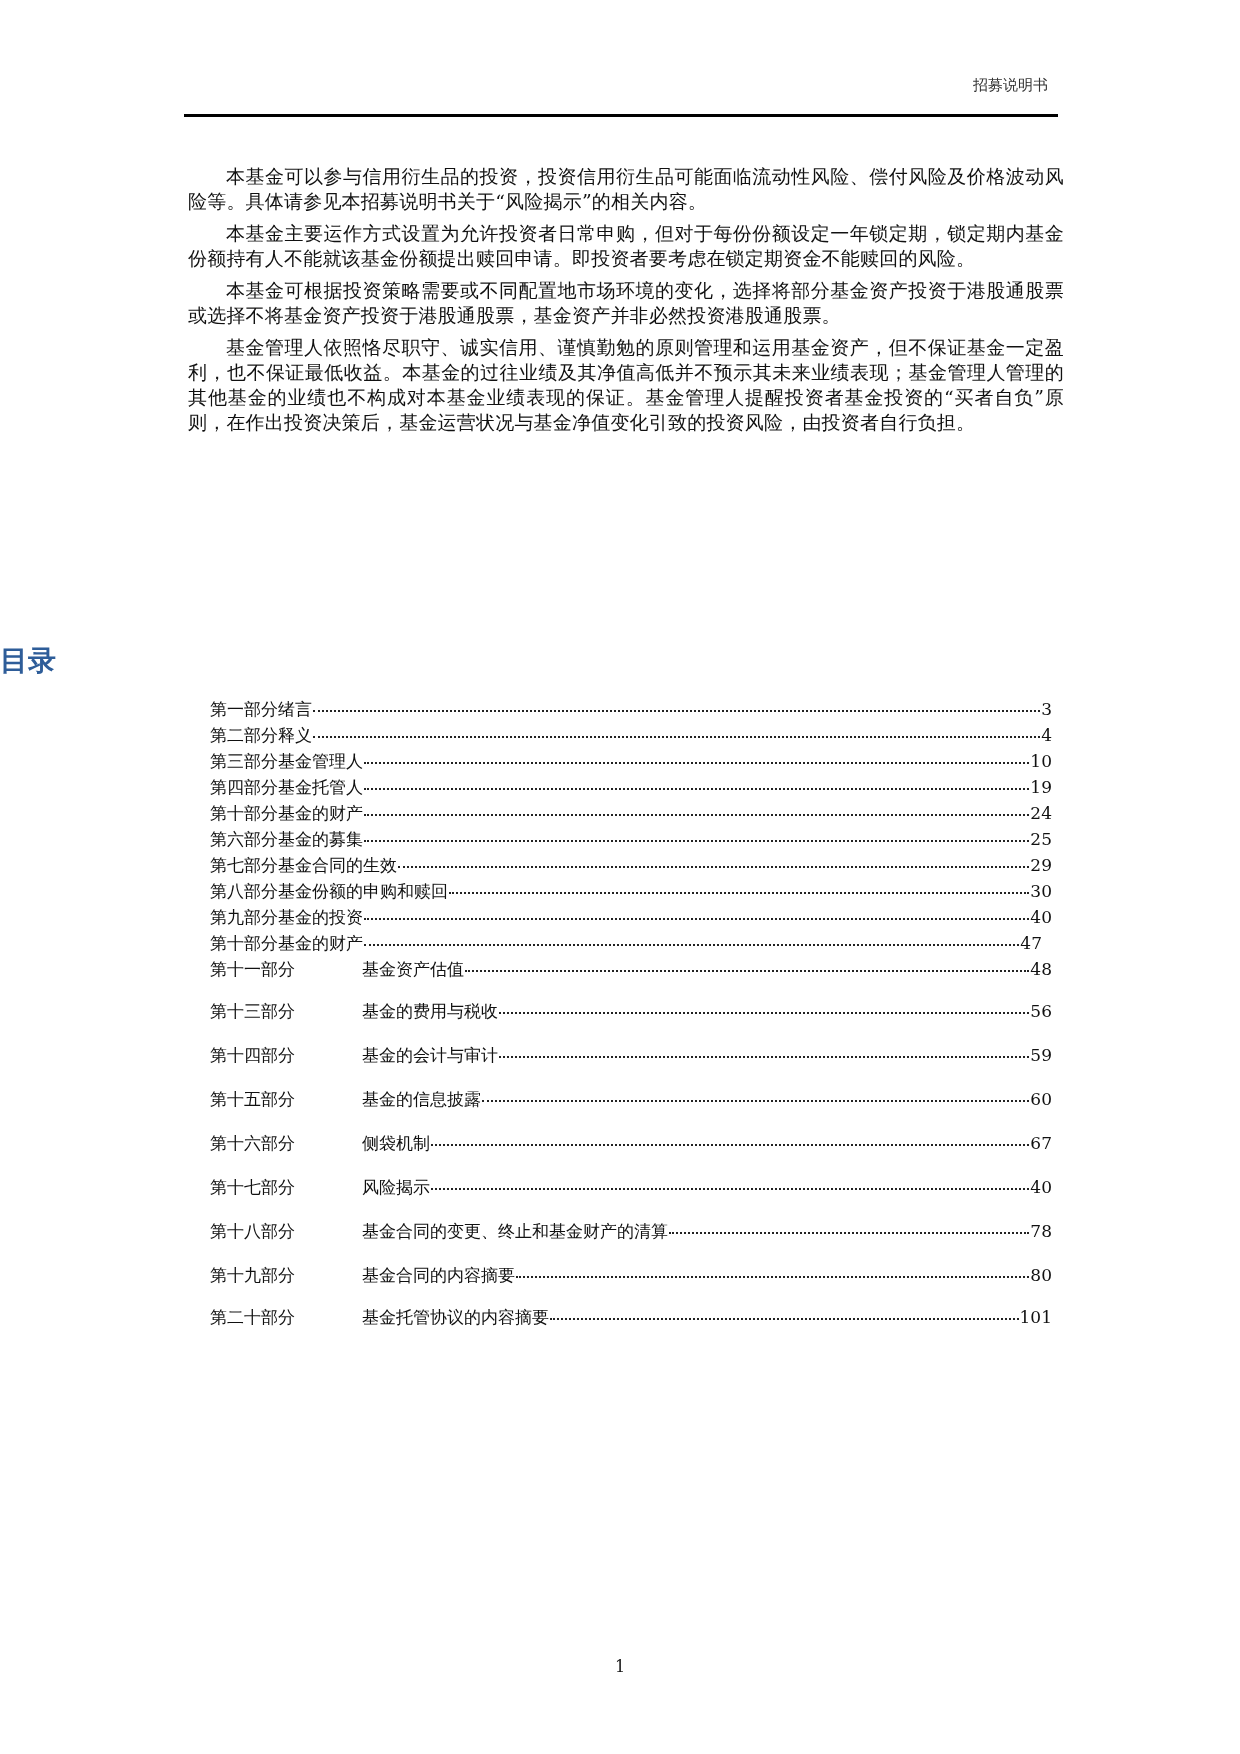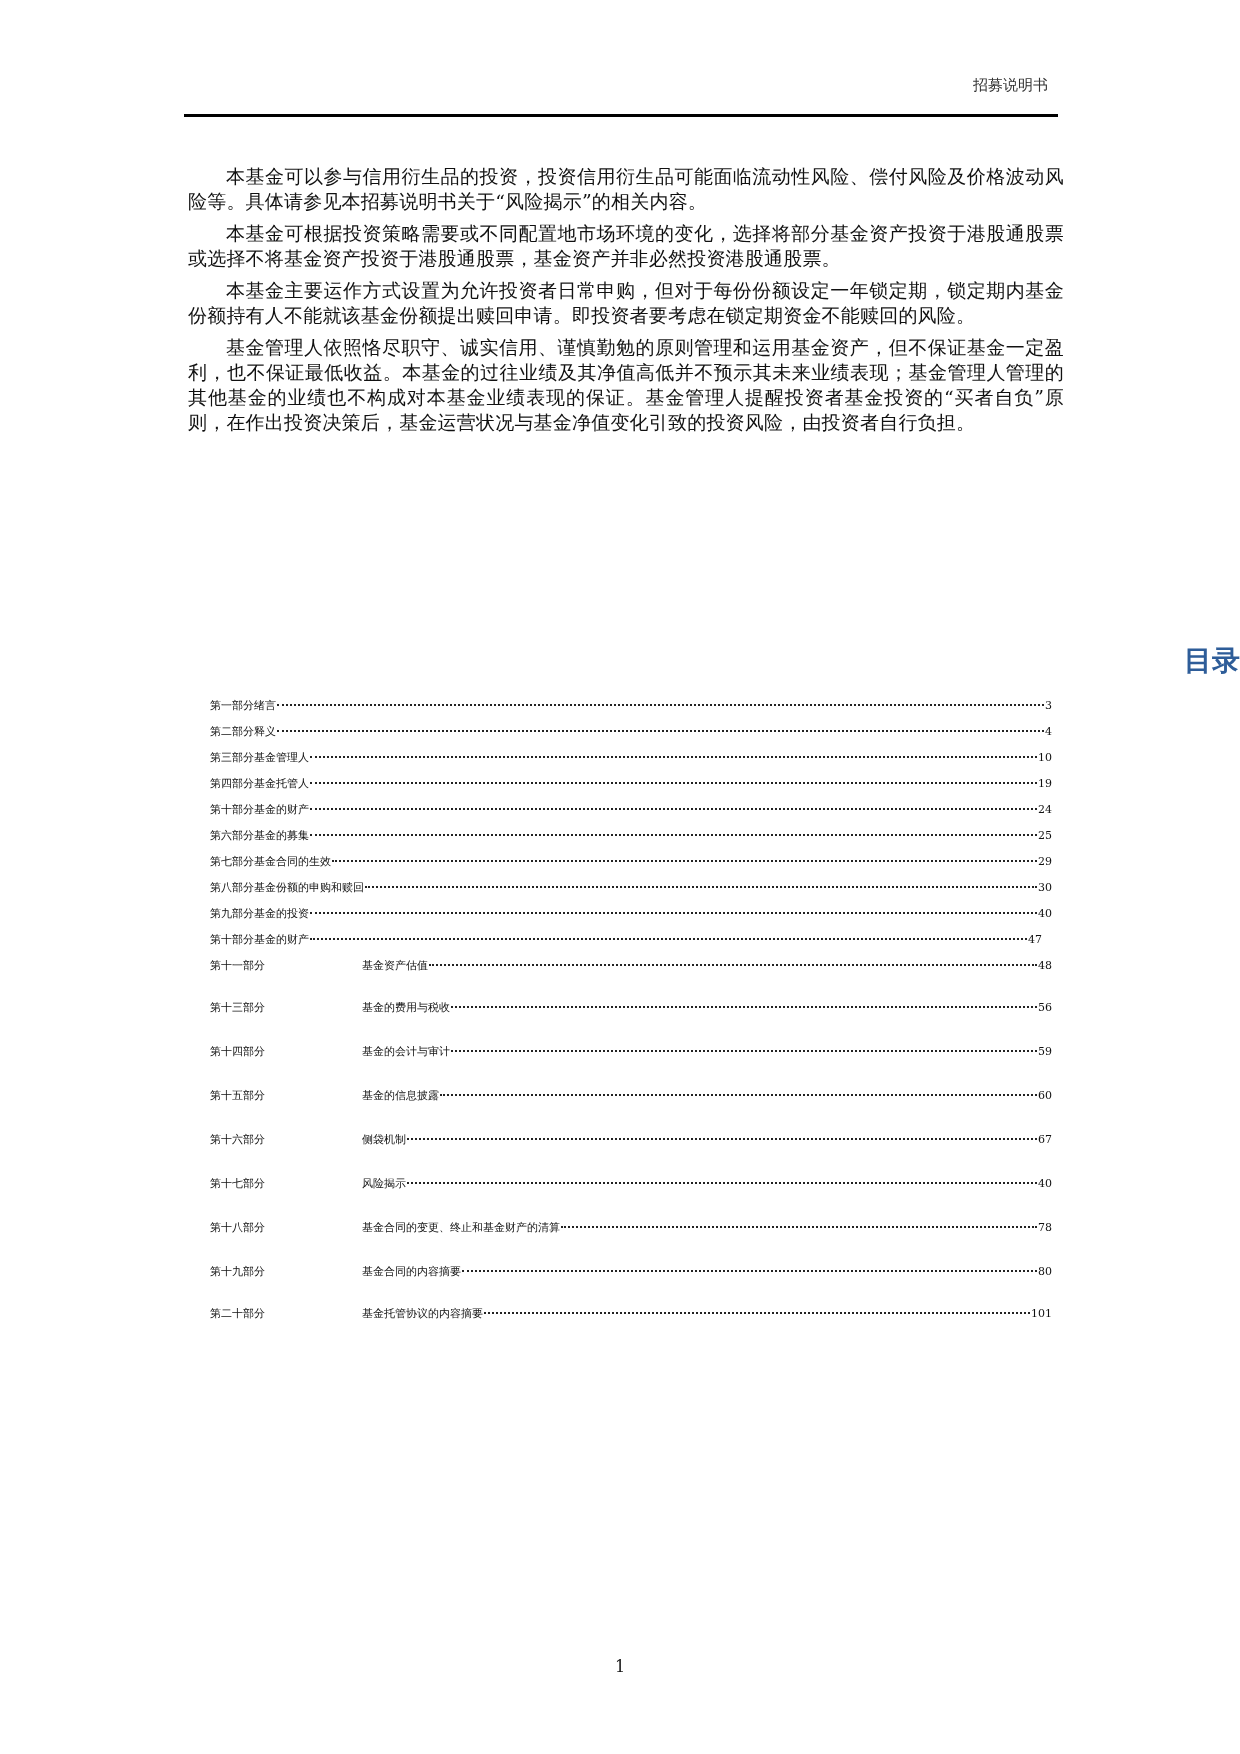--- a/index.html
+++ b/index.html
@@ -53,8 +53,8 @@
 
 <div class="body-text">
   <p>本基金可以参与信用衍生品的投资，投资信用衍生品可能面临流动性风险、偿付风险及价格波动风险等。具体请参见本招募说明书关于“风险揭示”的相关内容。</p>
+  <p>本基金主要运作方式设置为允许投资者日常申购，但对于每份份额设定一年锁定期，锁定期内基金份额持有人不能就该基金份额提出赎回申请。即投资者要考虑在锁定期资金不能赎回的风险。</p>
   <p>本基金可根据投资策略需要或不同配置地市场环境的变化，选择将部分基金资产投资于港股通股票或选择不将基金资产投资于港股通股票，基金资产并非必然投资港股通股票。</p>
-  <p>本基金主要运作方式设置为允许投资者日常申购，但对于每份份额设定一年锁定期，锁定期内基金份额持有人不能就该基金份额提出赎回申请。即投资者要考虑在锁定期资金不能赎回的风险。</p>
   <p>基金管理人依照恪尽职守、诚实信用、谨慎勤勉的原则管理和运用基金资产，但不保证基金一定盈利，也不保证最低收益。本基金的过往业绩及其净值高低并不预示其未来业绩表现；基金管理人管理的其他基金的业绩也不构成对本基金业绩表现的保证。基金管理人提醒投资者基金投资的“买者自负”原则，在作出投资决策后，基金运营状况与基金净值变化引致的投资风险，由投资者自行负担。</p>
 </div>
 

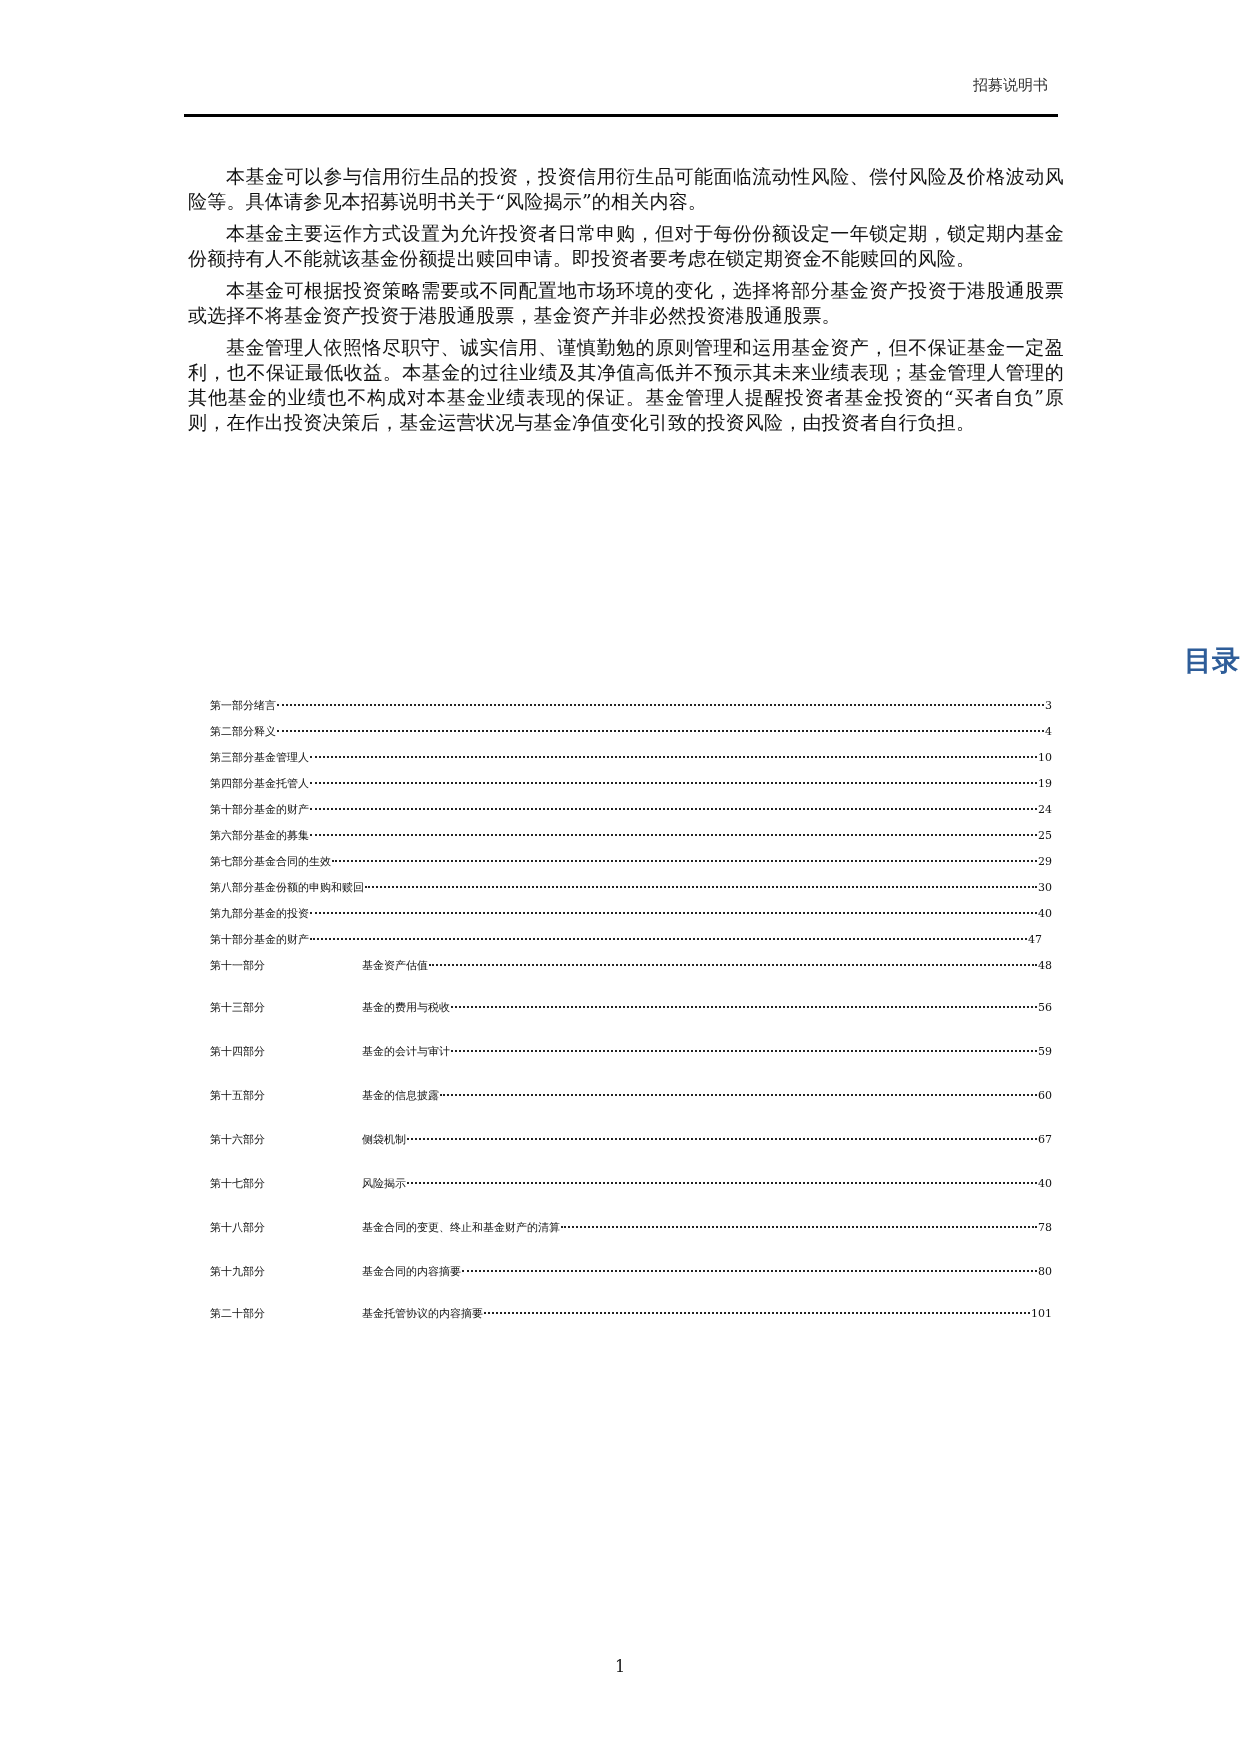--- a/index.html
+++ b/index.html
@@ -23,7 +23,7 @@
   .body-text p { margin: 0 0 7px 0; text-indent: 2em; text-align: justify; }
   .toc-title {
     position: absolute; left: 0; width: 1240px; top: 642px;
-    text-align: right; font-size: 28px; font-weight: bold; color: #2e5d99;
+    text-align: left; font-size: 28px; font-weight: bold; color: #2e5d99;
     font-family: "DejaVu Sans", sans-serif;
   }
   .toc {

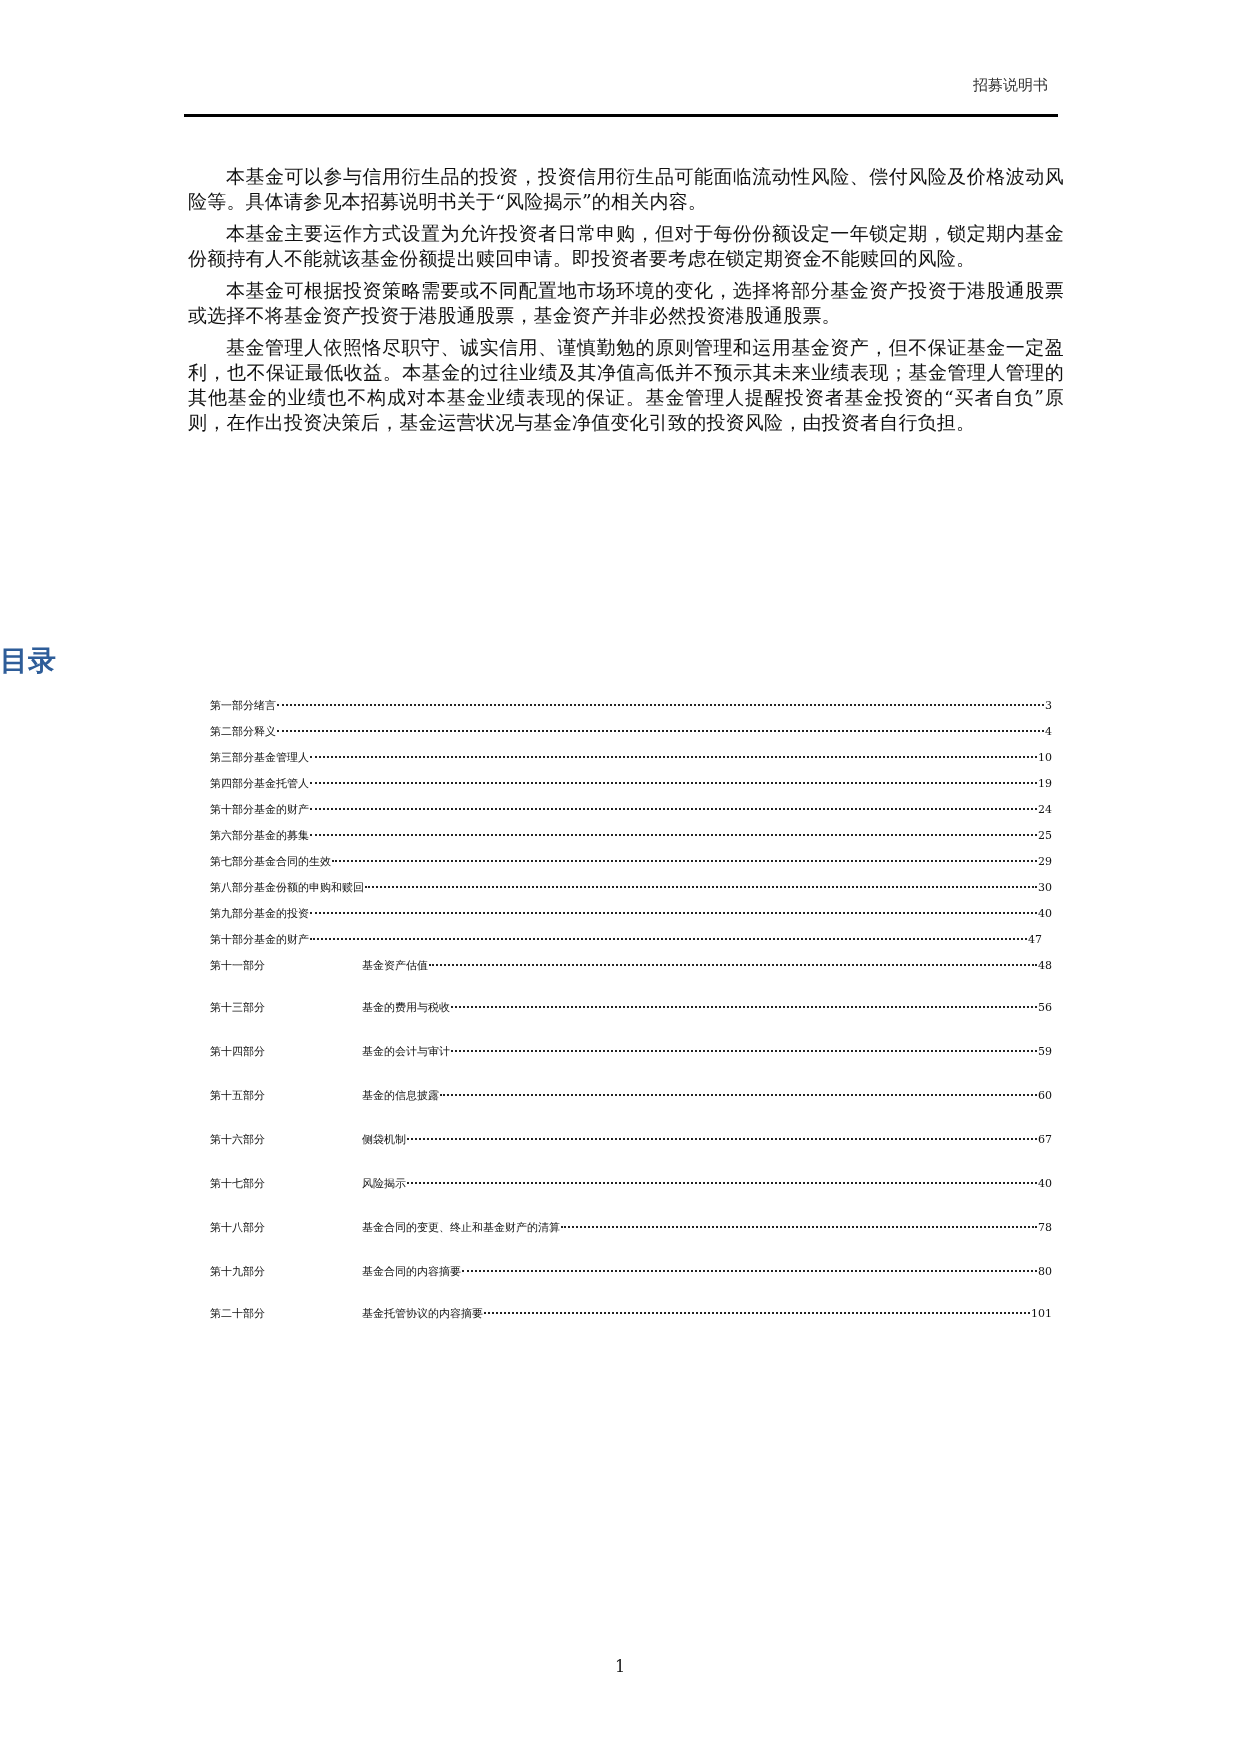--- a/index.html
+++ b/index.html
@@ -28,7 +28,7 @@
   }
   .toc {
     position: absolute; left: 210px; top: 698px; width: 842px;
-    font-size: 11px;
+    font-size: 17px;
   }
   .toc-row {
     display: flex; align-items: baseline; white-space: nowrap;

